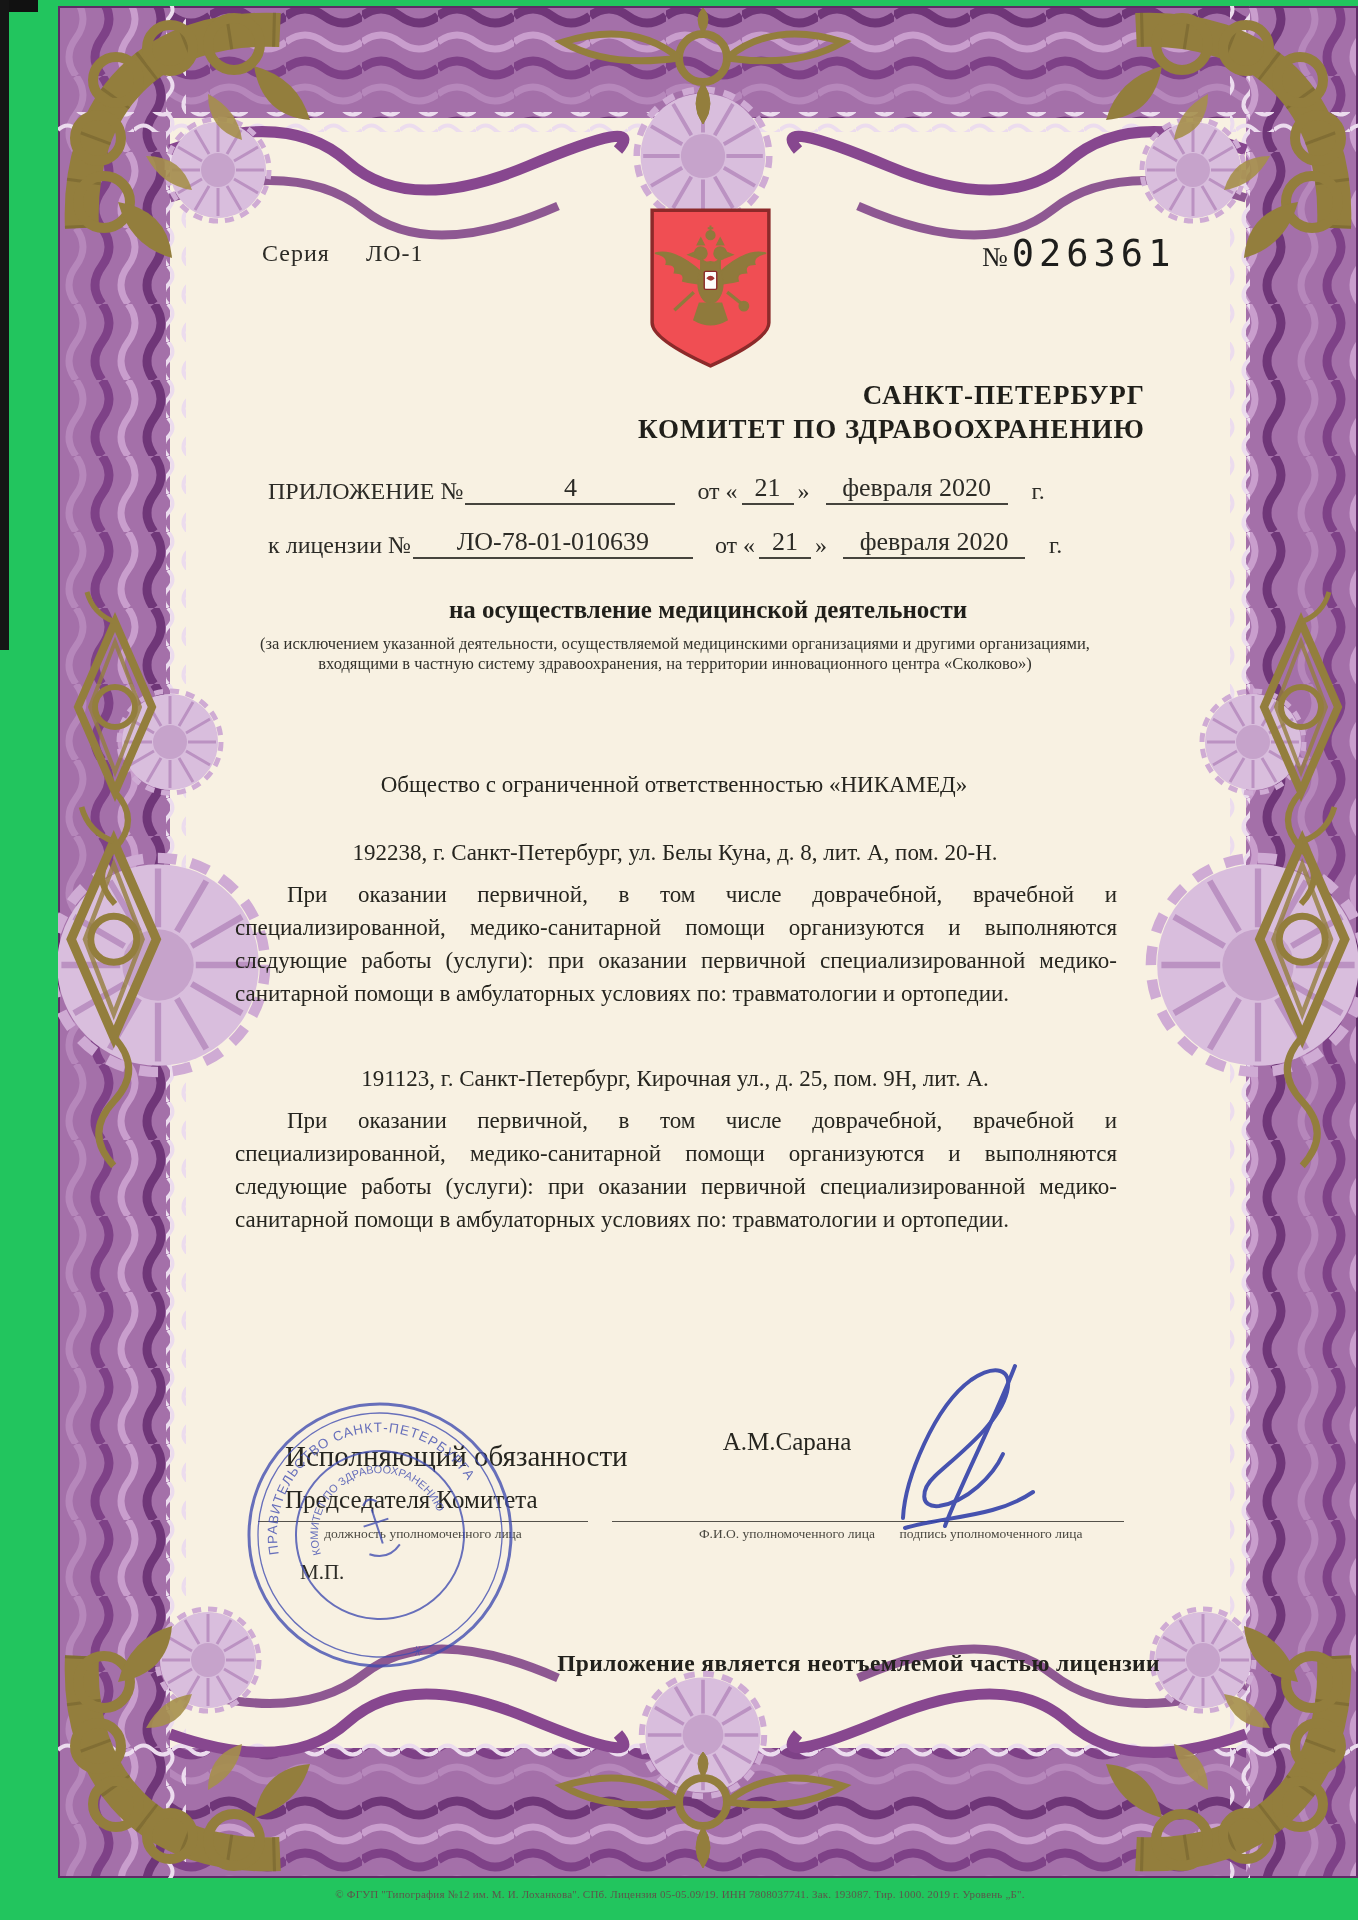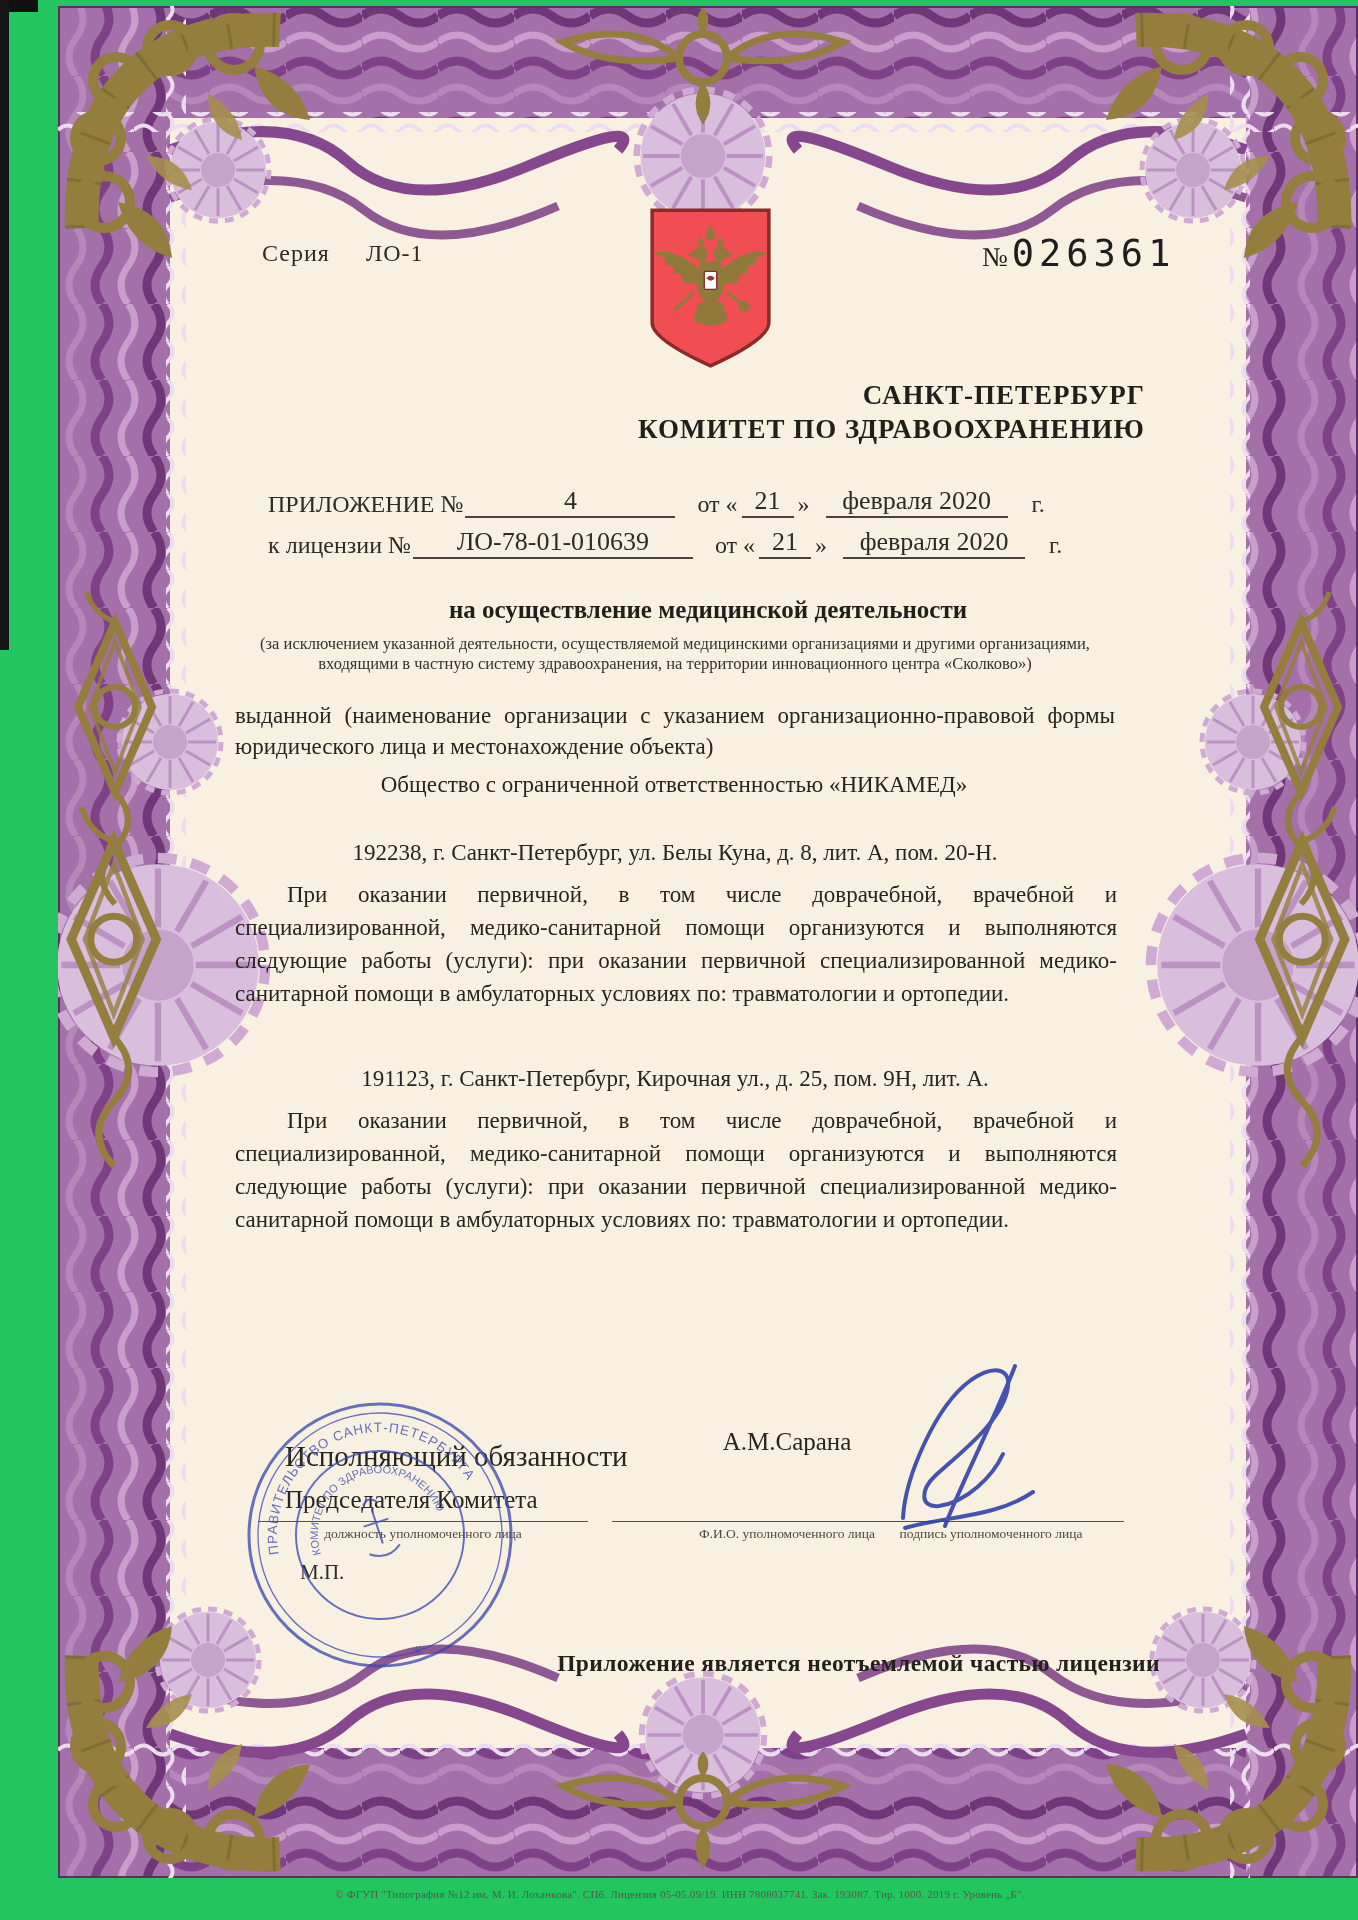--- a/index.html
+++ b/index.html
@@ -210,7 +210,7 @@
     <div>КОМИТЕТ ПО ЗДРАВООХРАНЕНИЮ</div>
   </div>
 
-  <div class="abs frow" style="top:486px;align-items:flex-end;">
+  <div class="abs frow" style="top:473px;align-items:flex-end;">
     <span class="lbl">ПРИЛОЖЕНИЕ №</span>
     <span class="uline u-app">4</span>
     <span class="ot">от «</span>

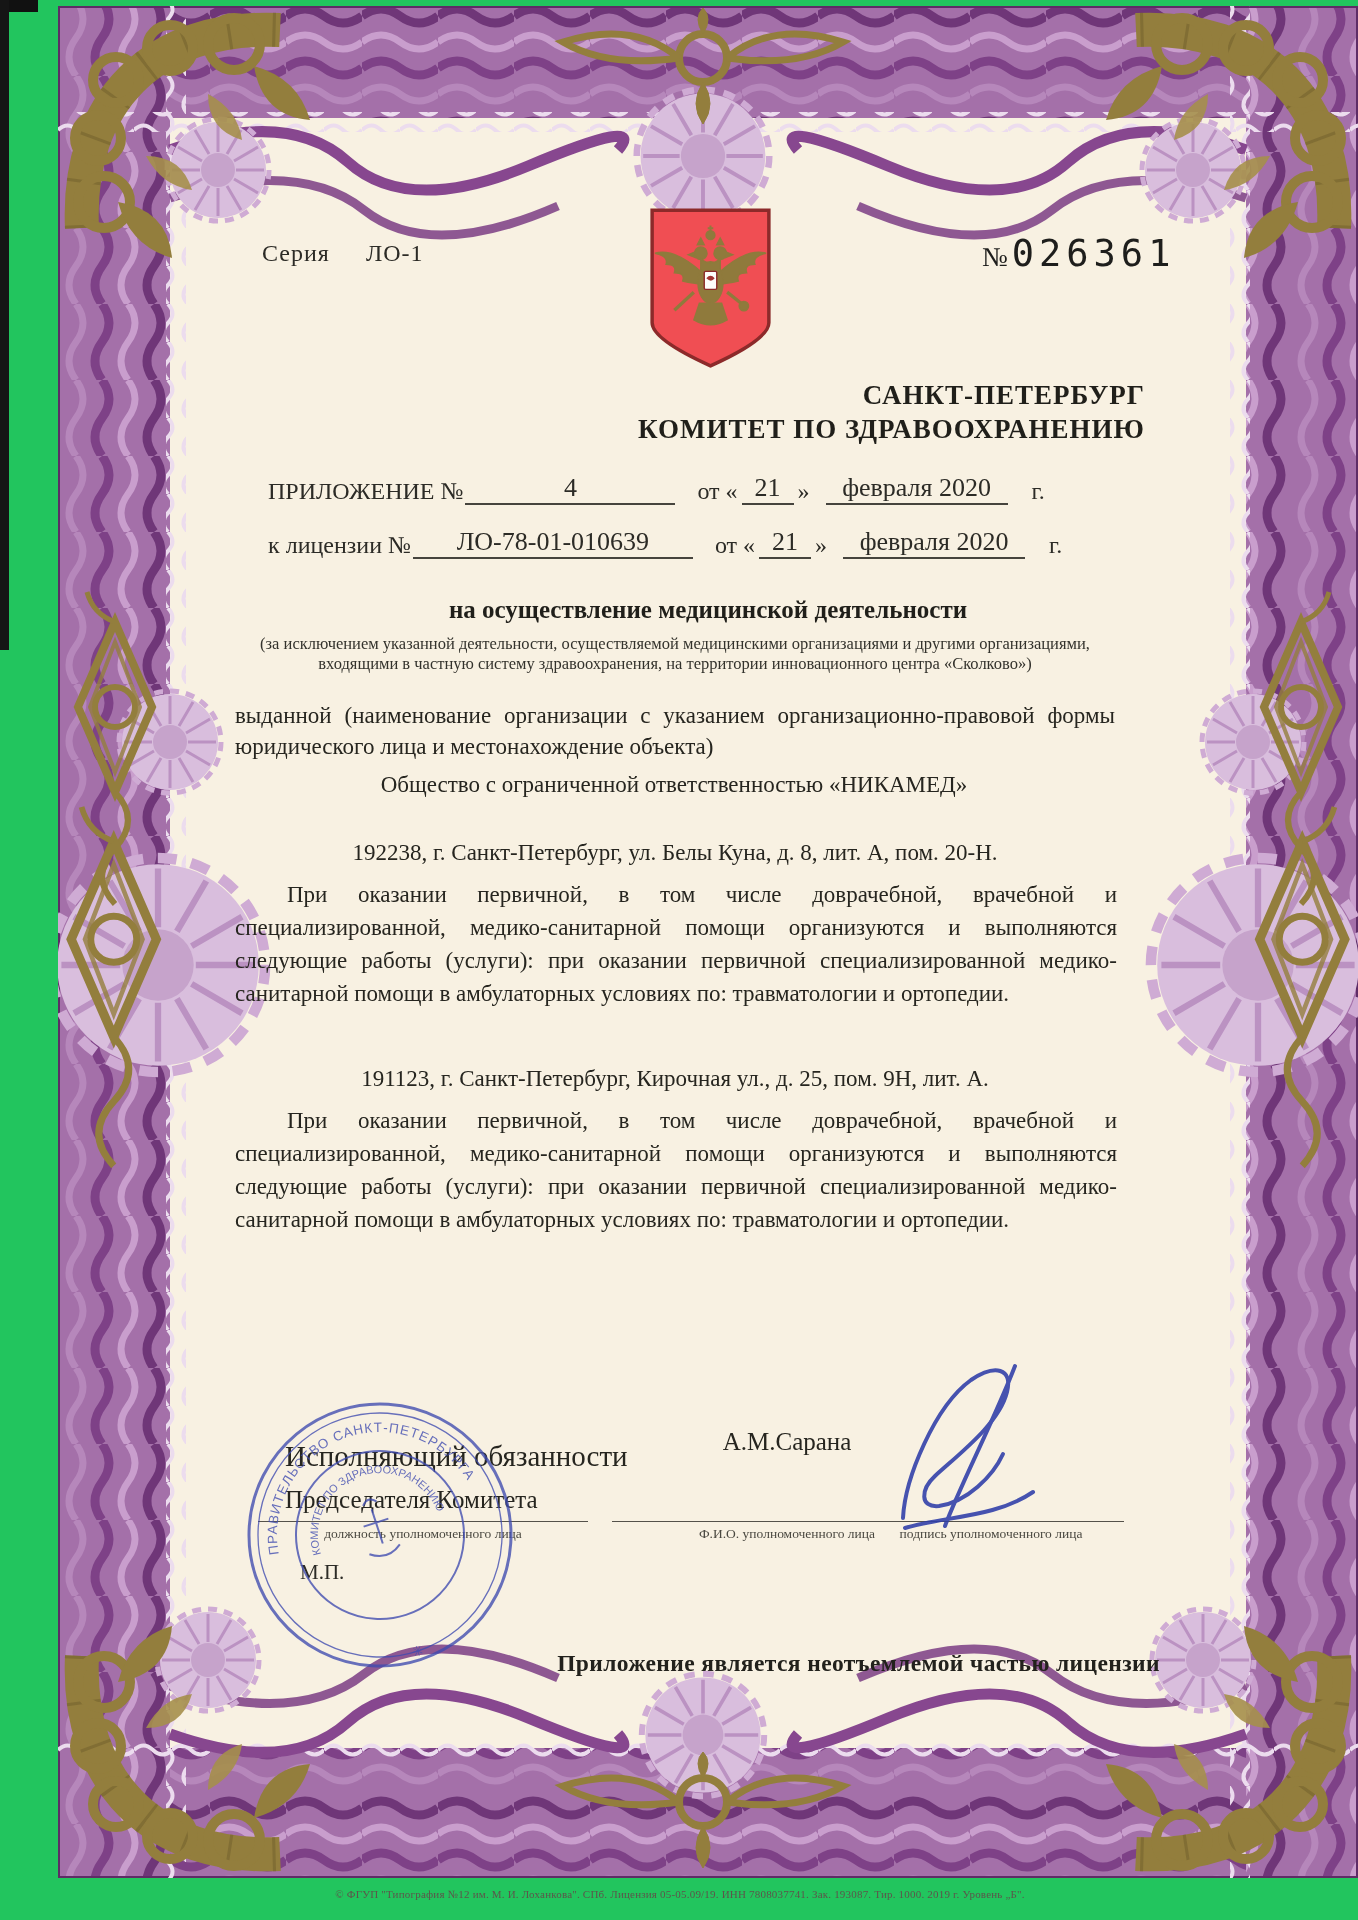--- a/index.html
+++ b/index.html
@@ -232,7 +232,6 @@
 
   <div class="abs activity-title">на осуществление медицинской деятельности</div>
   <div class="abs exception">(за исключением указанной деятельности, осуществляемой медицинскими организациями и другими организациями, входящими в частную систему здравоохранения, на территории инновационного центра «Сколково»)</div>
-  <div class="abs issued">выданной (наименование организации с указанием организационно-правовой формы юридического лица и местонахождение объекта)</div>
   <div class="abs org-name">Общество с ограниченной ответственностью «НИКАМЕД»</div>
   <div class="abs addr1">192238, г. Санкт-Петербург, ул. Белы Куна, д. 8, лит. А, пом. 20-Н.</div>
   <div class="abs works1">При оказании первичной, в том числе доврачебной, врачебной и специализированной, медико-санитарной помощи организуются и выполняются следующие работы (услуги): при оказании первичной специализированной медико-санитарной помощи в амбулаторных условиях по: травматологии и ортопедии.</div>

